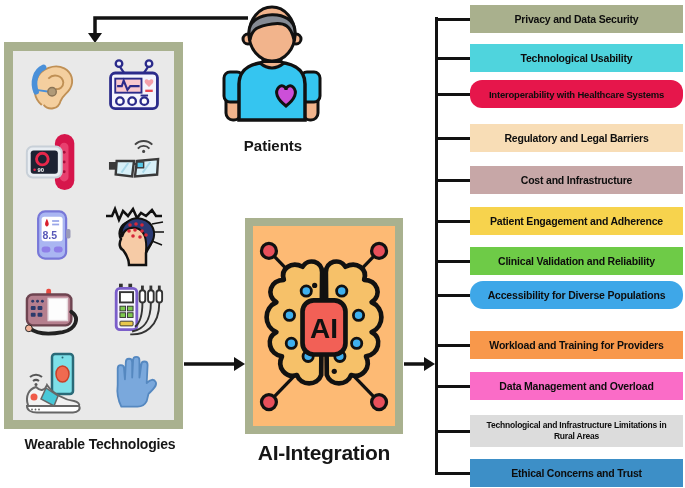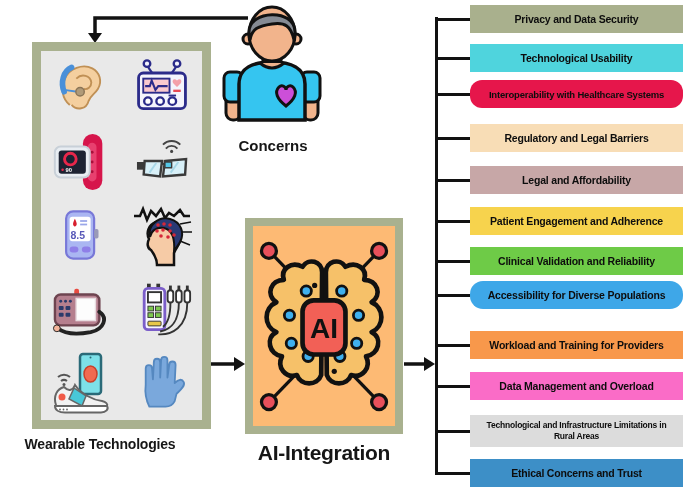--- a/index.html
+++ b/index.html
@@ -211,7 +211,7 @@
     <path d="M55,61 Q67,71 79,61" fill="#f2b48c" stroke="#111" stroke-width="3"></path>
     <path d="M81,104 C72,97 69,90 74,85 C77,82 81,85 81,88 C81,85 85,82 88,85 C93,90 90,97 81,104 Z" fill="#cc4fd8" stroke="#111" stroke-width="3"></path>
   </svg>
-  <div class="plabel">Concerns</div>
+  <div class="plabel">Patients</div>
 
   <div class="aibox" style="border-color: rgb(169, 177, 143);">
     <svg width="140" height="197" viewBox="0 0 150 200">

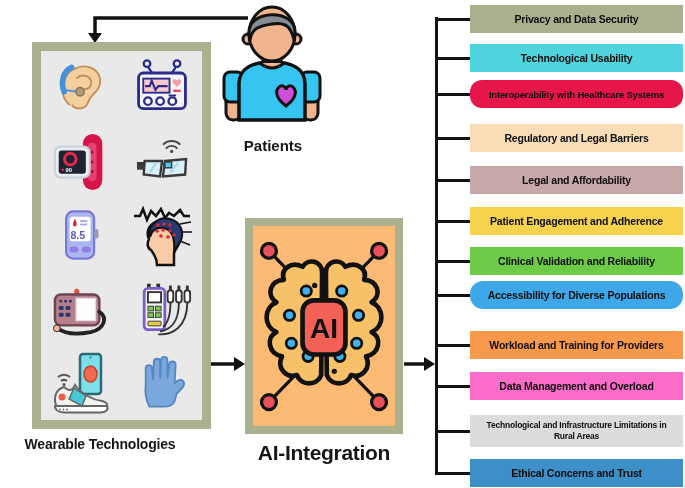--- a/index.html
+++ b/index.html
@@ -249,7 +249,7 @@
   <div class="rbox rb2" style="background-color: rgb(79, 212, 221);">Technological Usability</div>
   <div class="rbox rb3" style="background-color: rgb(230, 22, 75); border-radius: 12px;">Interoperability with Healthcare Systems</div>
   <div class="rbox rb4" style="background-color: rgb(248, 221, 182);">Regulatory and Legal Barriers</div>
-  <div class="rbox rb5" style="background-color: rgb(199, 167, 167);">Legal and Affordability</div>
+  <div class="rbox rb5" style="background-color: rgb(199, 167, 167);">Cost and Infrastructure</div>
   <div class="rbox rb6" style="background-color: rgb(247, 211, 77);">Patient Engagement and Adherence</div>
   <div class="rbox rb7" style="background-color: rgb(110, 203, 71);">Clinical Validation and Reliability</div>
   <div class="rbox rb8" style="background-color: rgb(62, 167, 232);">Accessibility for Diverse Populations</div>

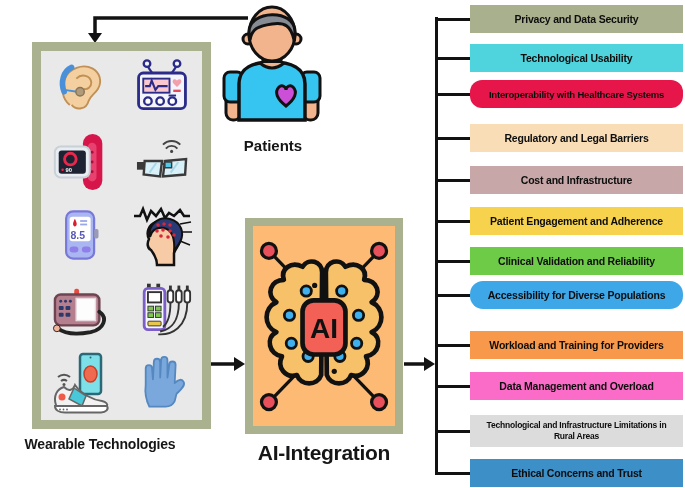--- a/index.html
+++ b/index.html
@@ -10,7 +10,7 @@
   .wpanel{position:absolute;left:4px;top:42px;width:179px;height:387px;
           border:9px solid #a9b18f;background:#e9e9e9;box-sizing:border-box;z-index:2;
           display:grid;grid-template-columns:1fr 1fr;grid-template-rows:repeat(5,1fr);
-          align-items:center;justify-items:center;padding:0;margin-left:28px;}
+          align-items:center;justify-items:center;padding:0;}
   .wpanel svg{display:block;}
   .wlabel{position:absolute;left:4px;top:436px;width:192px;text-align:center;
           font-weight:700;font-size:14px;color:#161616;z-index:2;letter-spacing:-0.2px;}

